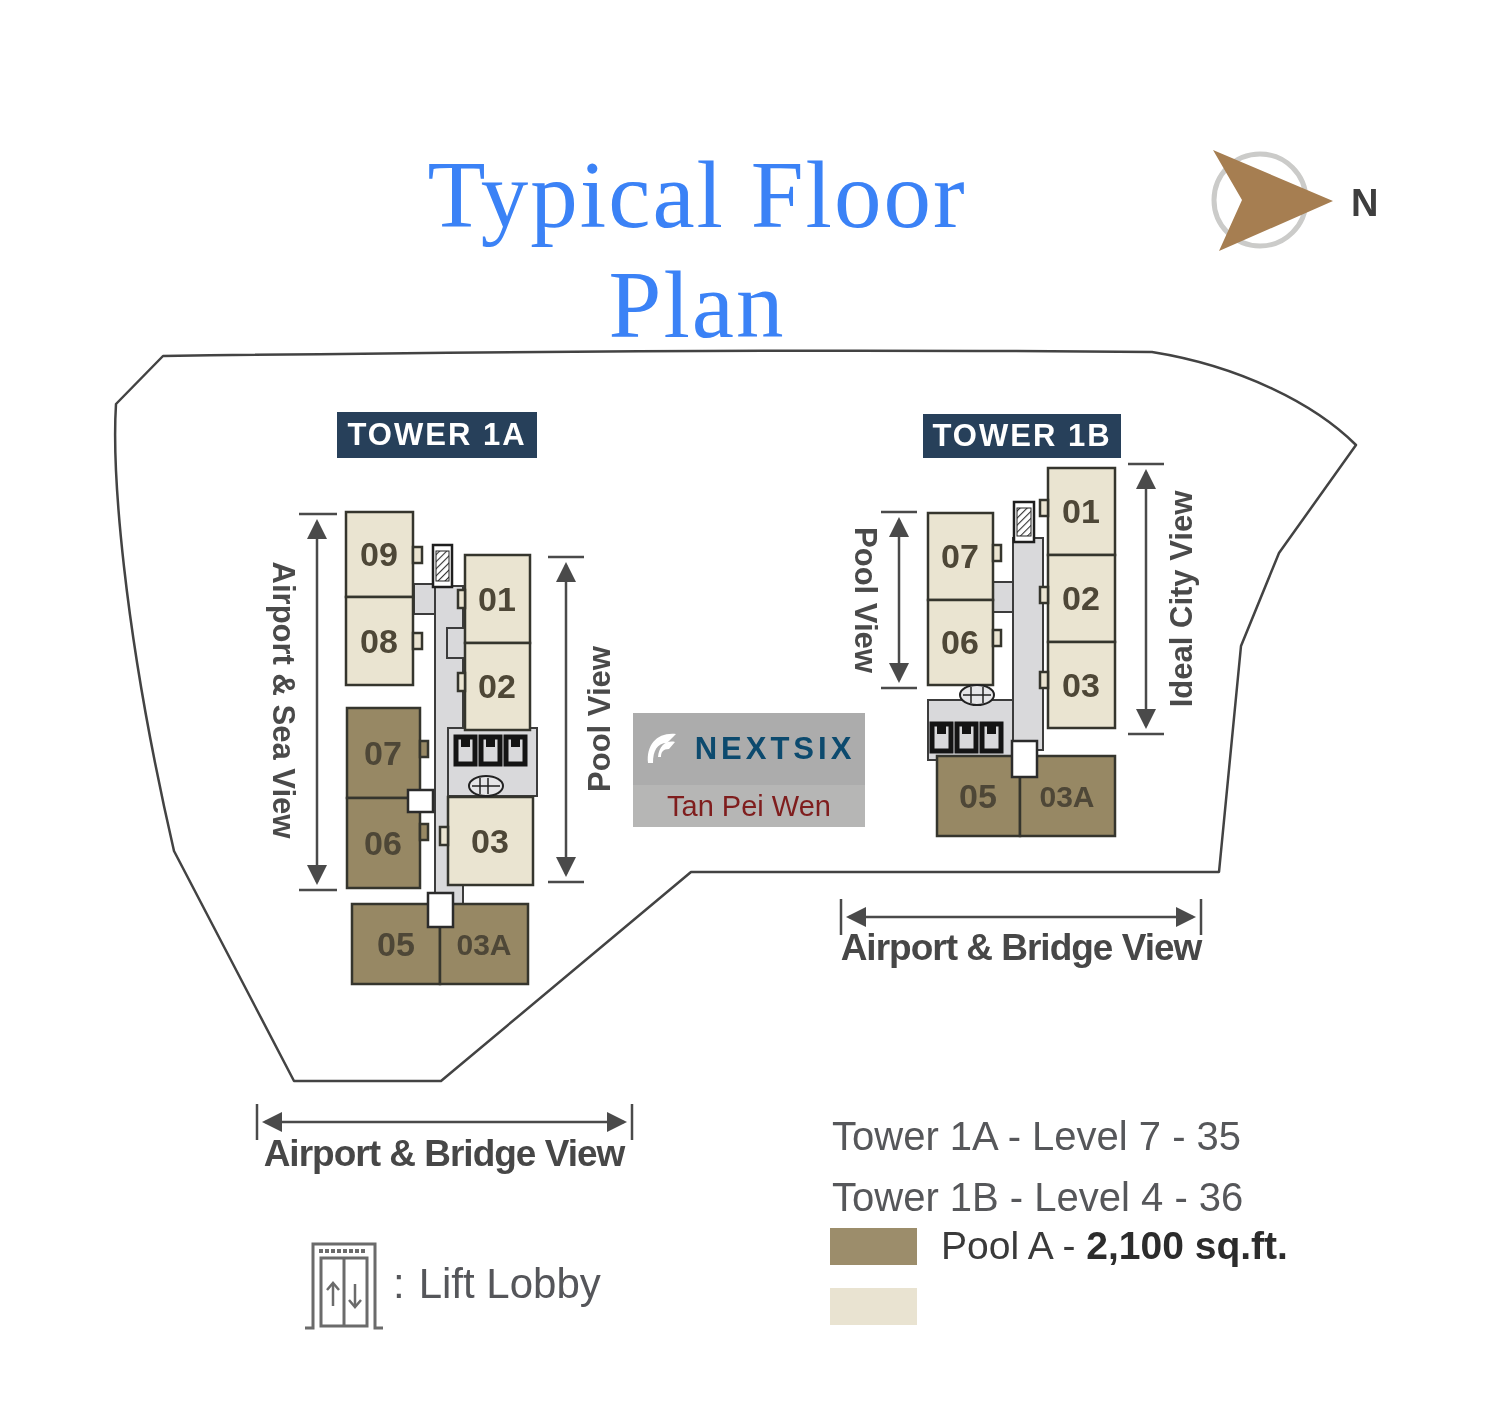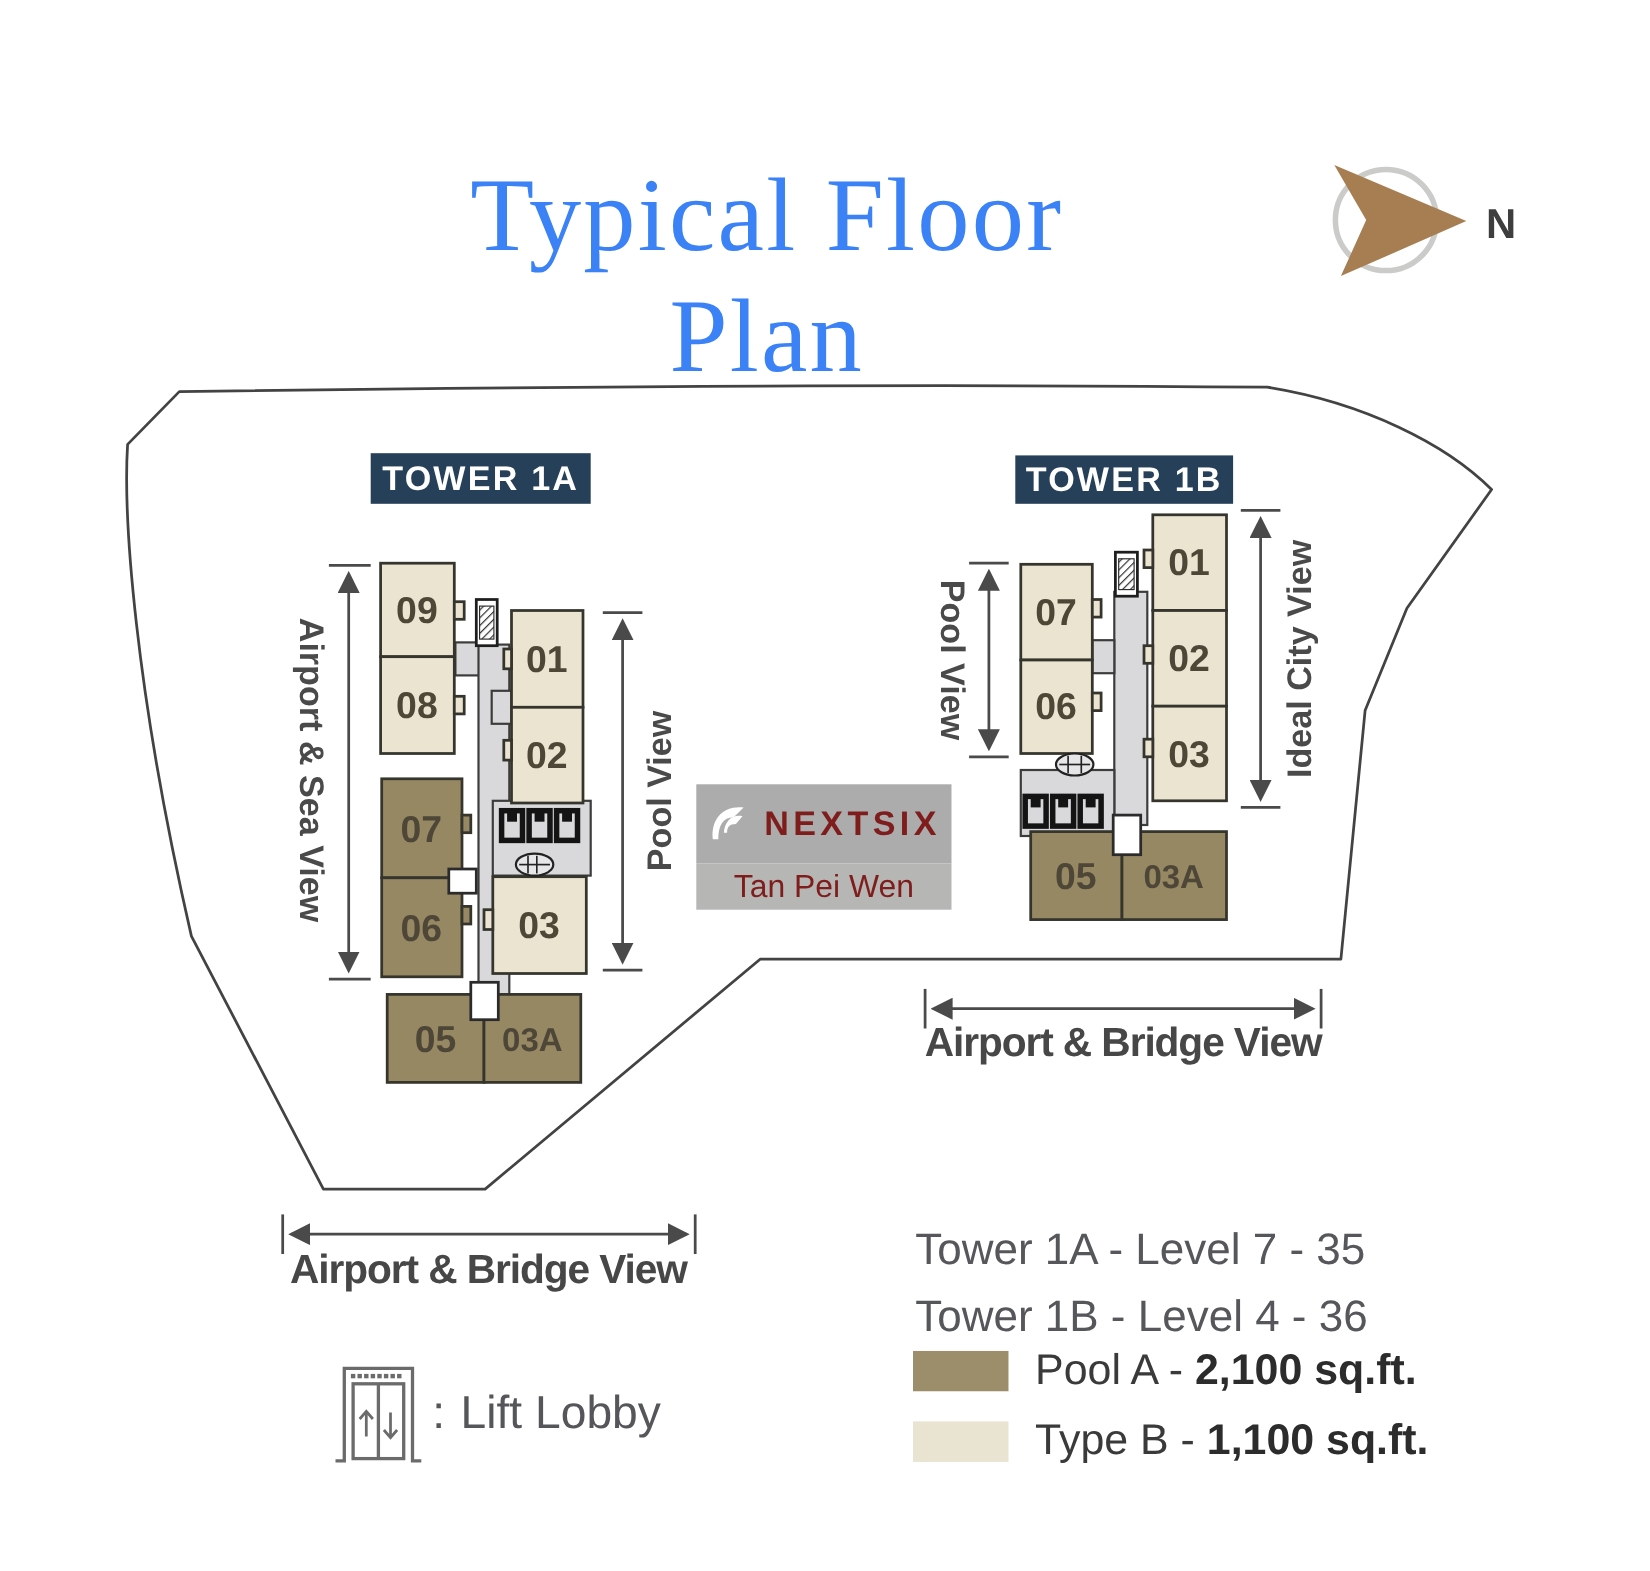--- a/index.html
+++ b/index.html
@@ -37,7 +37,7 @@
   .watermark{position:absolute;left:633px;top:713px;width:232px;height:114px;}
   .wm-top{height:72px;background:rgba(168,168,168,.95);display:flex;align-items:center;
           justify-content:center;gap:10px;}
-  .wm-brand{color:#7f1d1d;font-size:31px;font-weight:bold;letter-spacing:4px;}
+  .wm-brand{color:#0c4a6e;font-size:31px;font-weight:bold;letter-spacing:4px;}
   .wm-bottom{height:42px;background:rgba(178,178,177,.95);display:flex;align-items:center;
              justify-content:center;}
   .wm-agent{color:#7f1d1d;font-size:29px;}

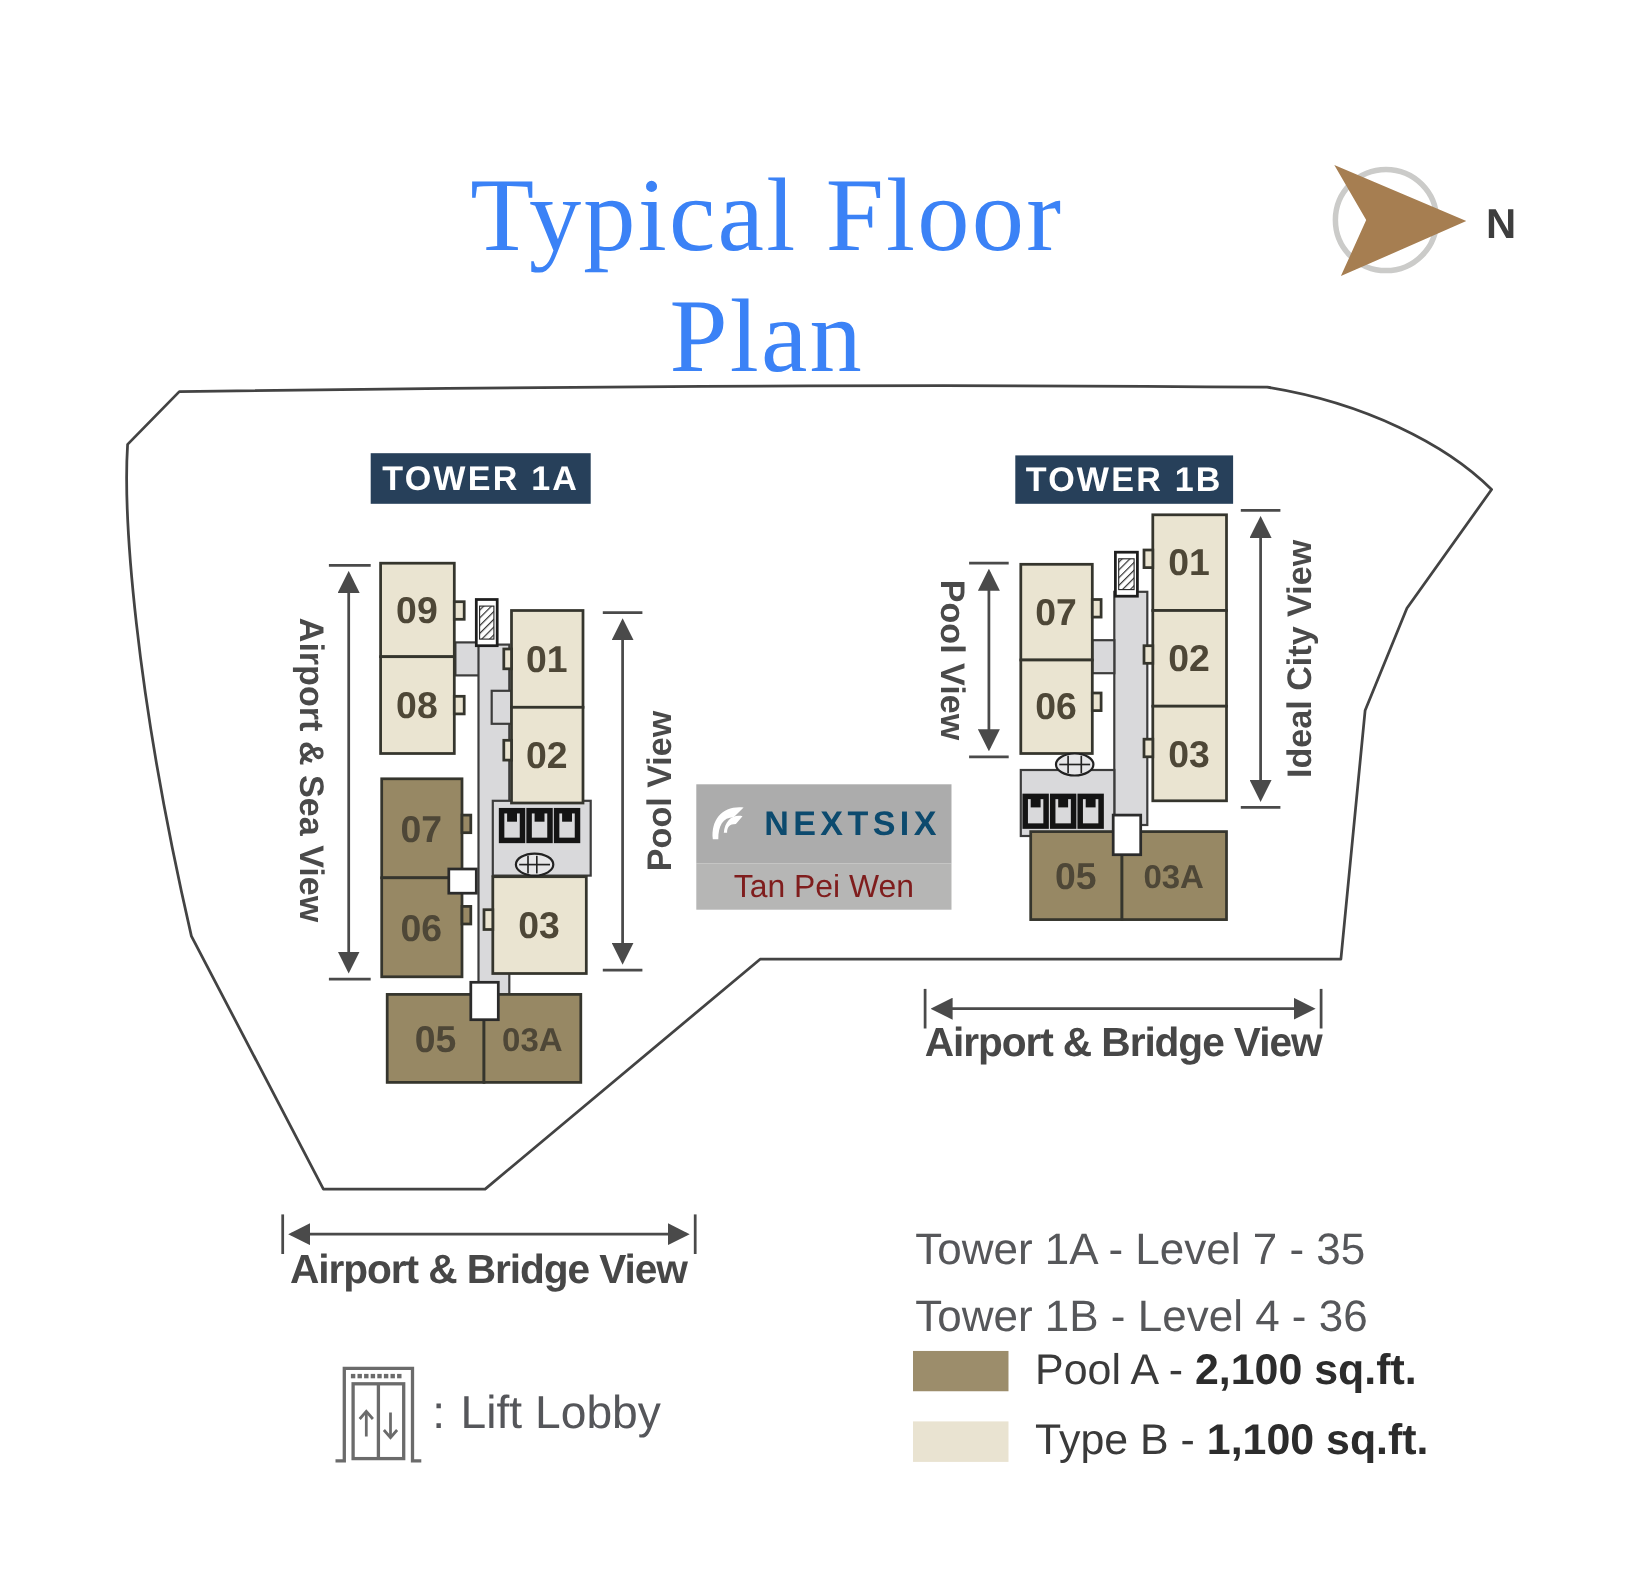--- a/index.html
+++ b/index.html
@@ -262,7 +262,6 @@
   <svg width="87" height="37">
     <rect x="0" y="0" width="87" height="37" fill="#e9e3d1"></rect>
   </svg>
-  <div class="legend-text"><span>Type B - </span><b>1,100 sq.ft.</b></div>
 </div>
 
 <div class="liftlegend">

